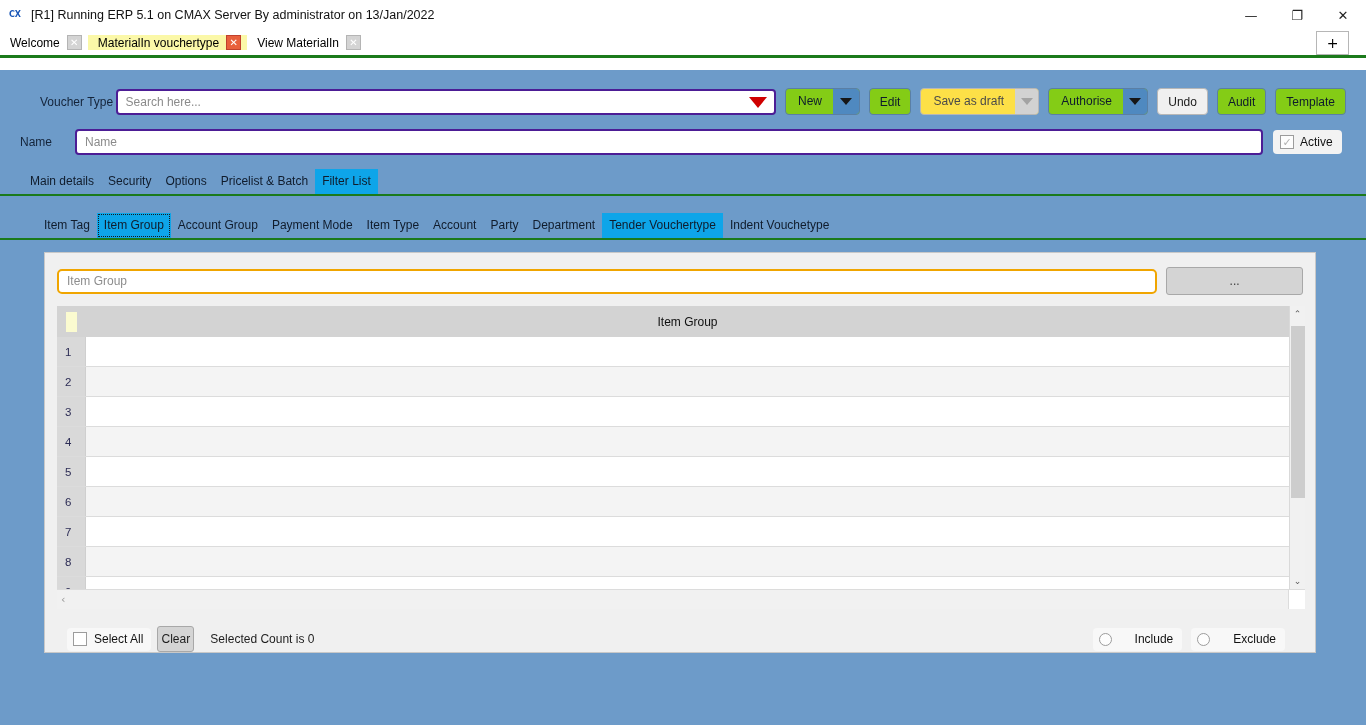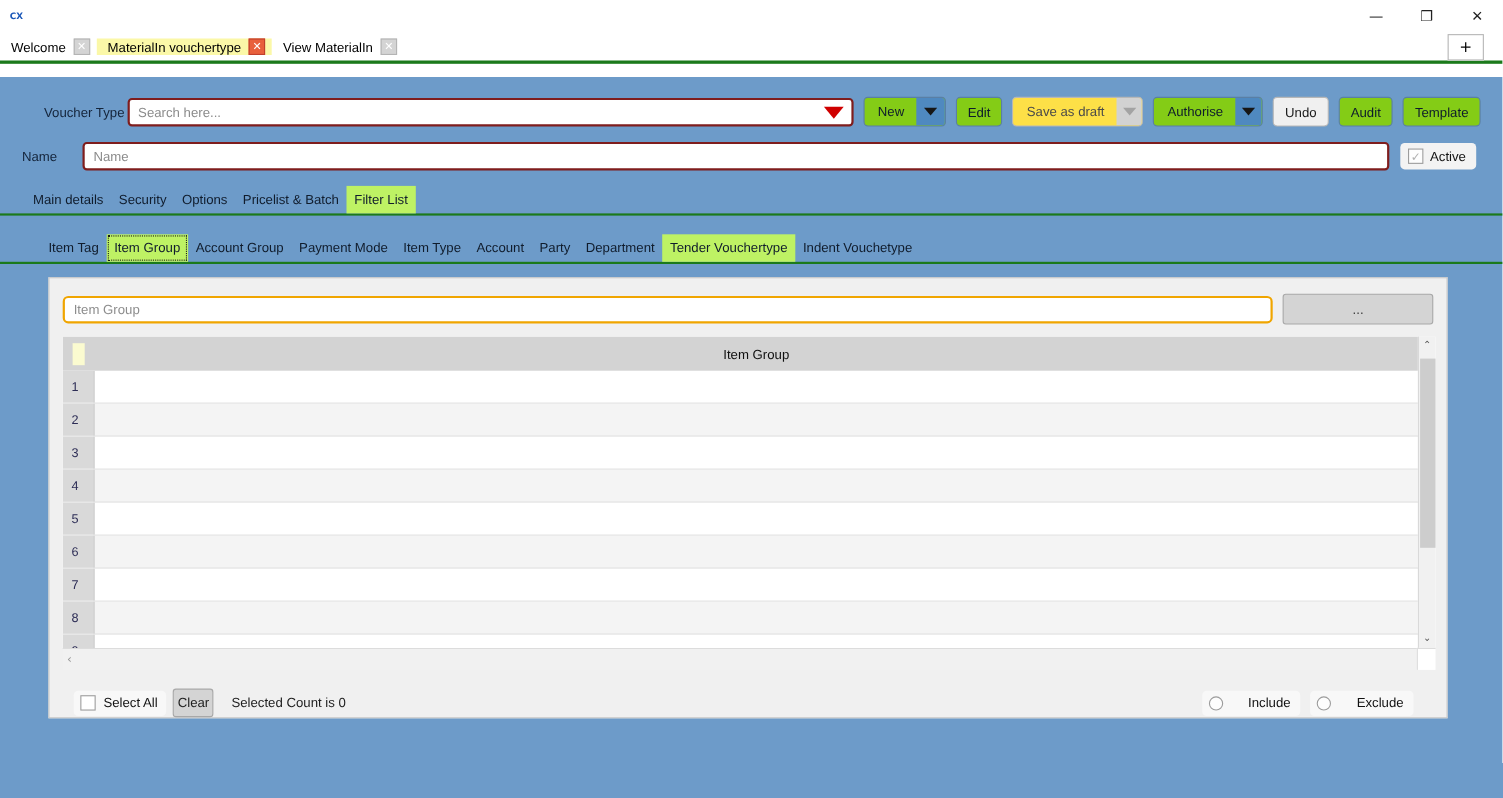--- a/index.html
+++ b/index.html
@@ -377,6 +377,7 @@
 
 <div class="titlebar">
   <div class="title-icon">CX</div>
+  <div class="title-text">[R1] Running ERP 5.1 on CMAX Server By administrator on 13/Jan/2022</div>
   <div class="win-controls">
     <div class="win-btn">—</div>
     <div class="win-btn">❐</div>

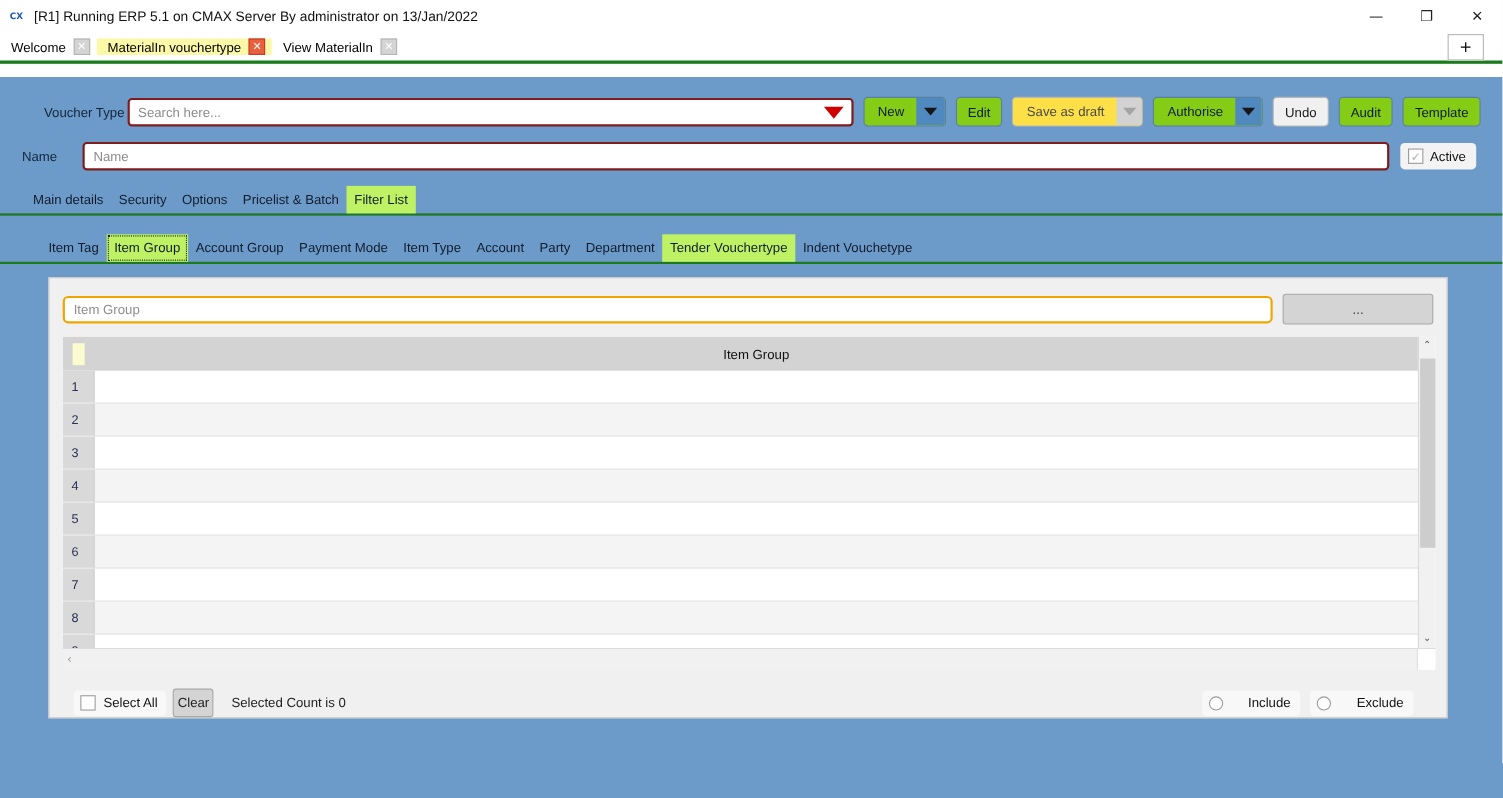--- a/index.html
+++ b/index.html
@@ -110,7 +110,7 @@
 
   .txtfield {
     background: #ffffff;
-    border: 2px solid #7f1d1d;
+    border: 2px solid #4c1d95;
     border-radius: 4px;
     height: 26px;
     display: flex; align-items: center;

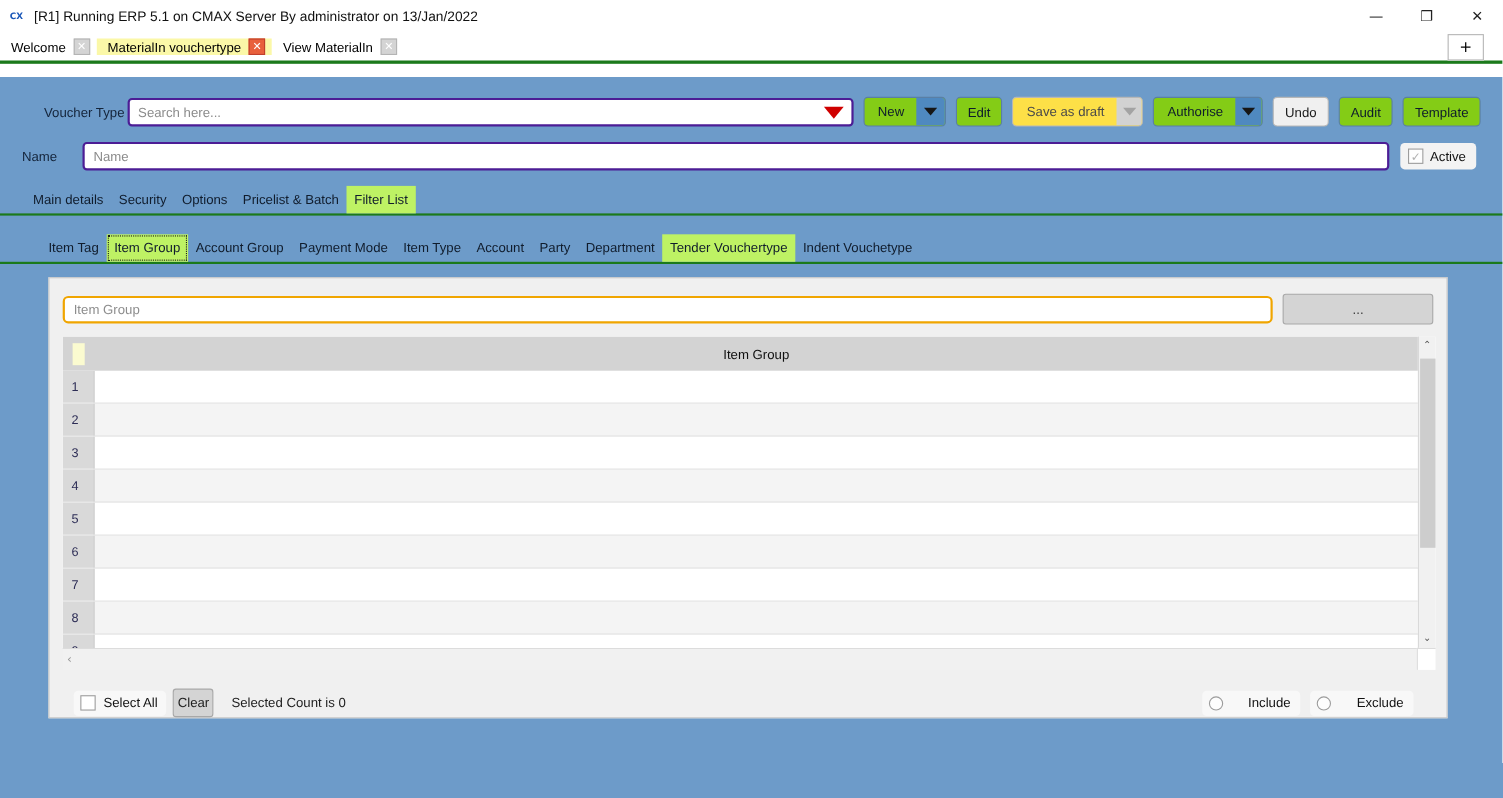--- a/index.html
+++ b/index.html
@@ -198,7 +198,7 @@
     padding: 5px 7px 6px 7px;
     white-space: nowrap;
   }
-  .minitab.hl { background: #bef264; }
+  .minitab.hl { background: #0ea5e9; }
 
   .tabrow2 {
     margin-top: 16px;

